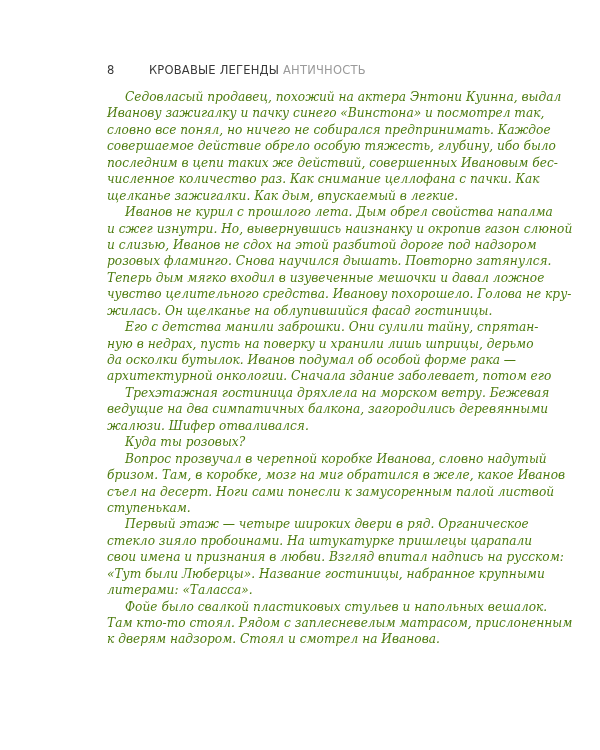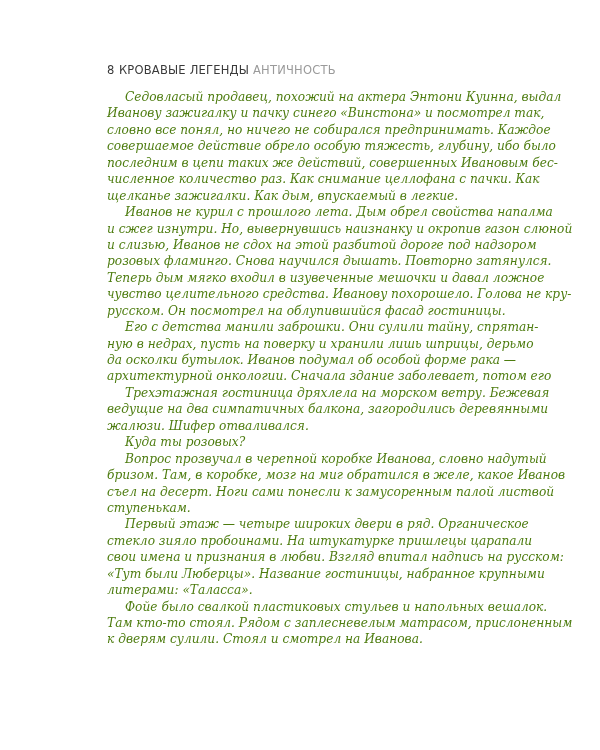--- a/index.html
+++ b/index.html
@@ -38,7 +38,7 @@
     }
     .running-head .book-title {
       position: absolute;
-      left: 12px;
+      left: 42px;
       top: 0;
       text-align: center;
     }

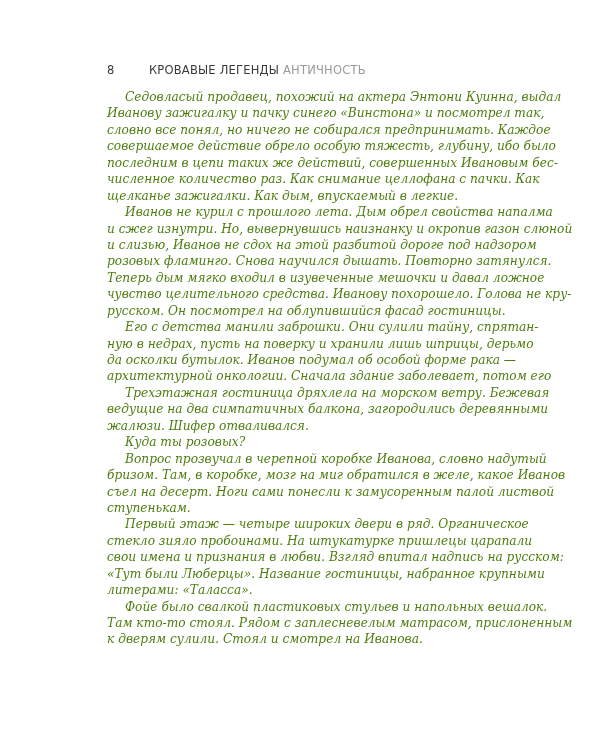--- a/index.html
+++ b/index.html
@@ -99,7 +99,7 @@
         <span class="line">розовых фламинго. Снова научился дышать. Повторно затянулся.</span>
         <span class="line">Теперь дым мягко входил в изувеченные мешочки и давал ложное</span>
         <span class="line">чувство целительного средства. Иванову похорошело. Голова не кру-</span>
-        <span class="line last">русском. Он посмотрел на облупившийся фасад гостиницы.</span>
+        <span class="line last">жилась. Он щелканье на облупившийся фасад гостиницы.</span>
       </div>
       <div>
         <span class="line indent">Его с детства манили заброшки. Они сулили тайну, спрятан-</span>

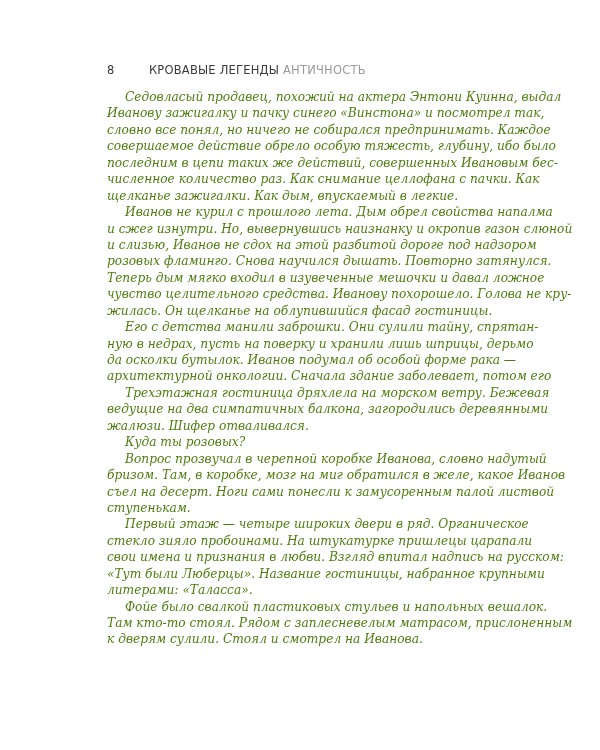--- a/index.html
+++ b/index.html
@@ -131,7 +131,7 @@
       <div>
         <span class="line indent">Фойе было свалкой пластиковых стульев и напольных вешалок.</span>
         <span class="line">Там кто-то стоял. Рядом с заплесневелым матрасом, прислоненным</span>
-        <span class="line last">к дверям сулили. Стоял и смотрел на Иванова.</span>
+        <span class="line last">к дверям надзором. Стоял и смотрел на Иванова.</span>
       </div>
     </div>
 

